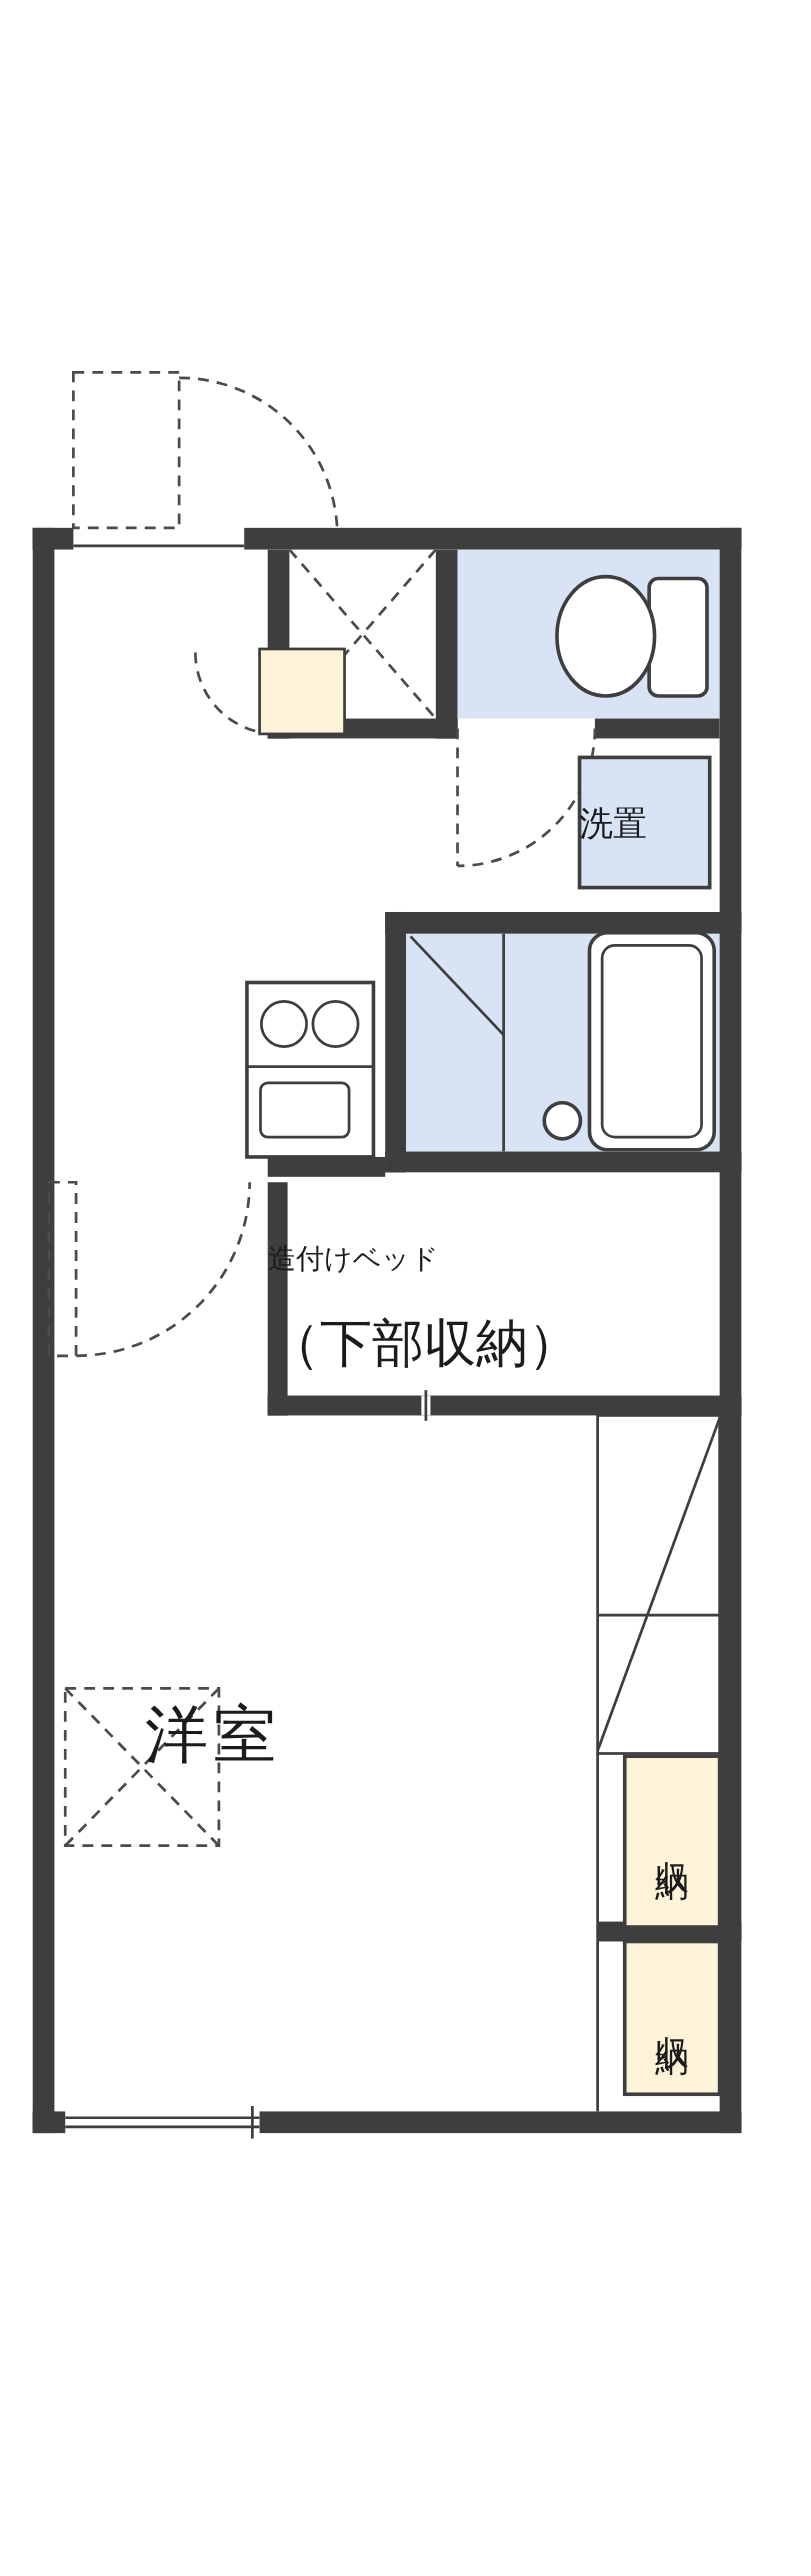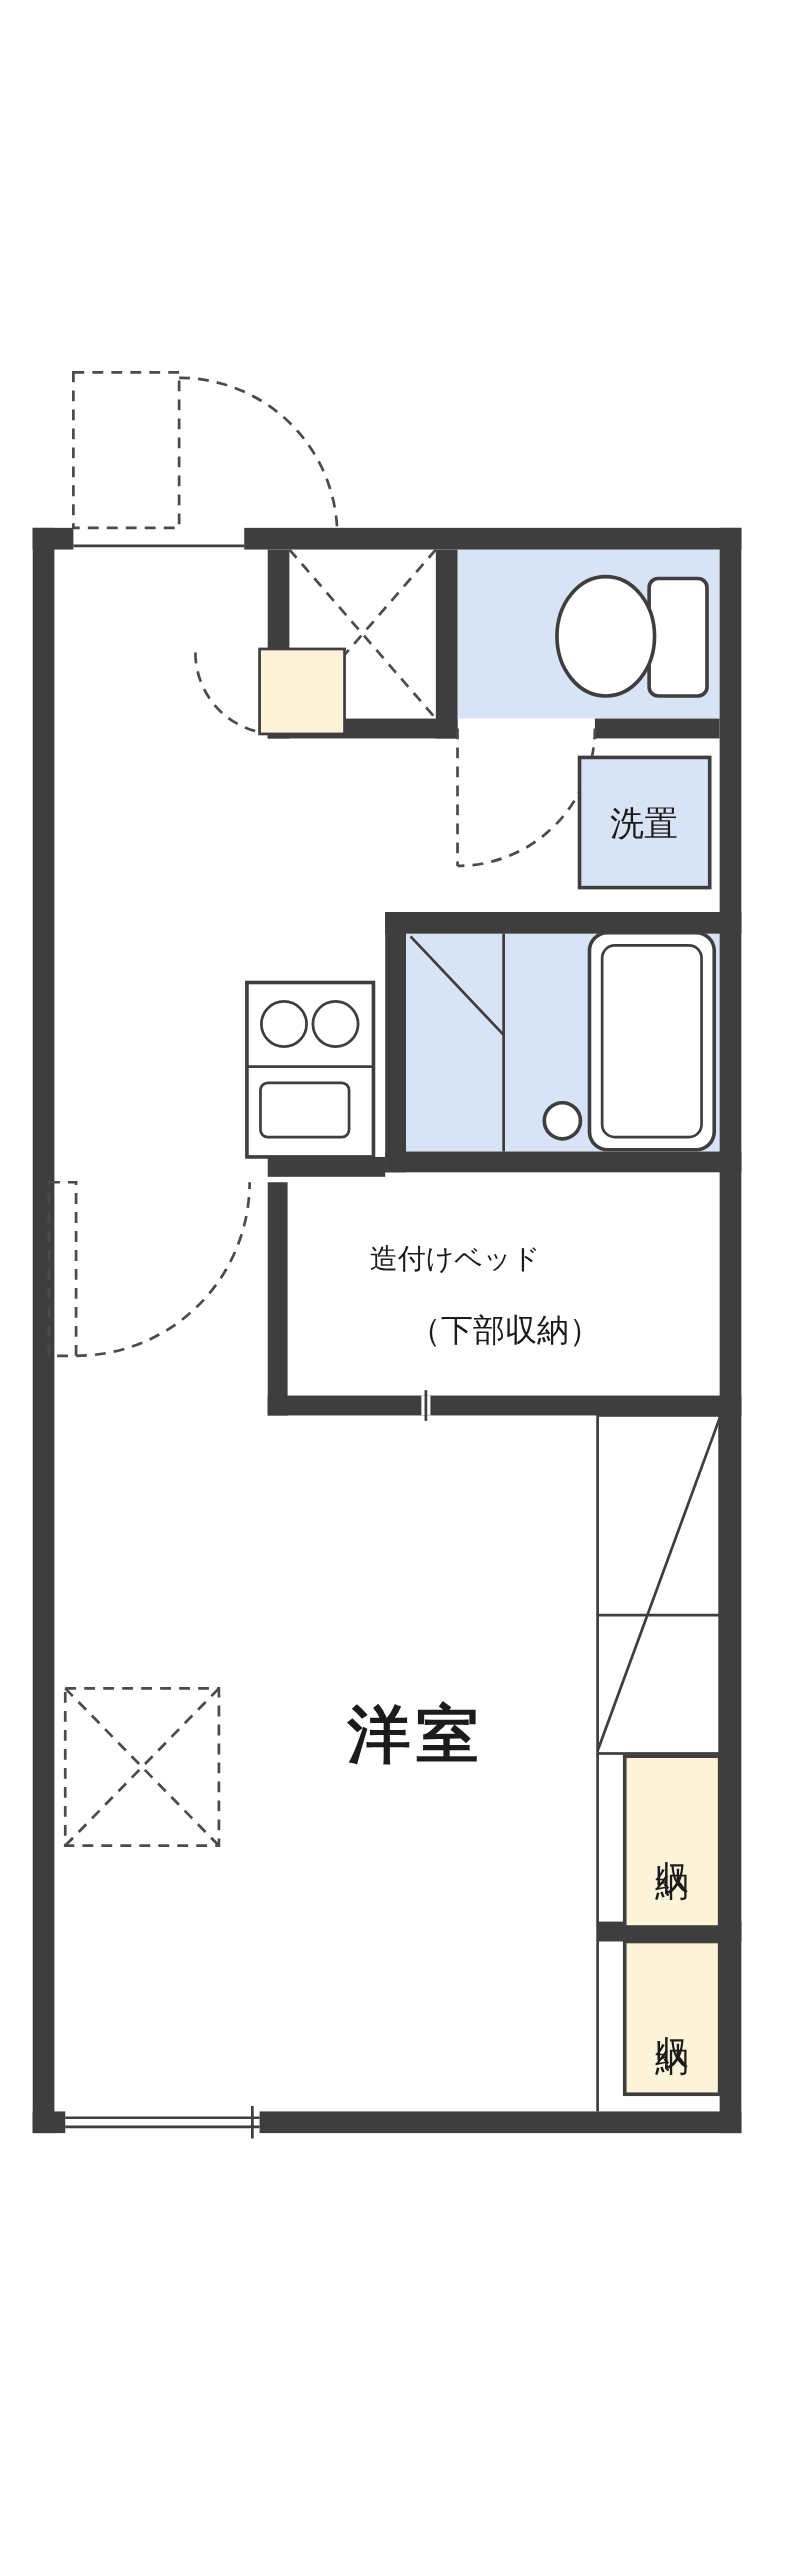--- a/index.html
+++ b/index.html
@@ -13,7 +13,7 @@
   .unit{fill:#ffffff;stroke:#3e3e3e;stroke-width:3}
   .box{stroke:#3e3e3e;stroke-width:4}
   .box-thin{stroke:#3e3e3e;stroke-width:3}
-  .lbl{position:absolute;text-align:center;white-space:nowrap}
+  .lbl{position:absolute;white-space:nowrap}
   .lbl-washer{left:579px;top:801px;width:130px;font-size:34px}
   .lbl-bed1{left:268px;top:1240px;width:374px;font-size:28px}
   .lbl-bed2{left:268px;top:1309px;width:474px;font-size:32px}

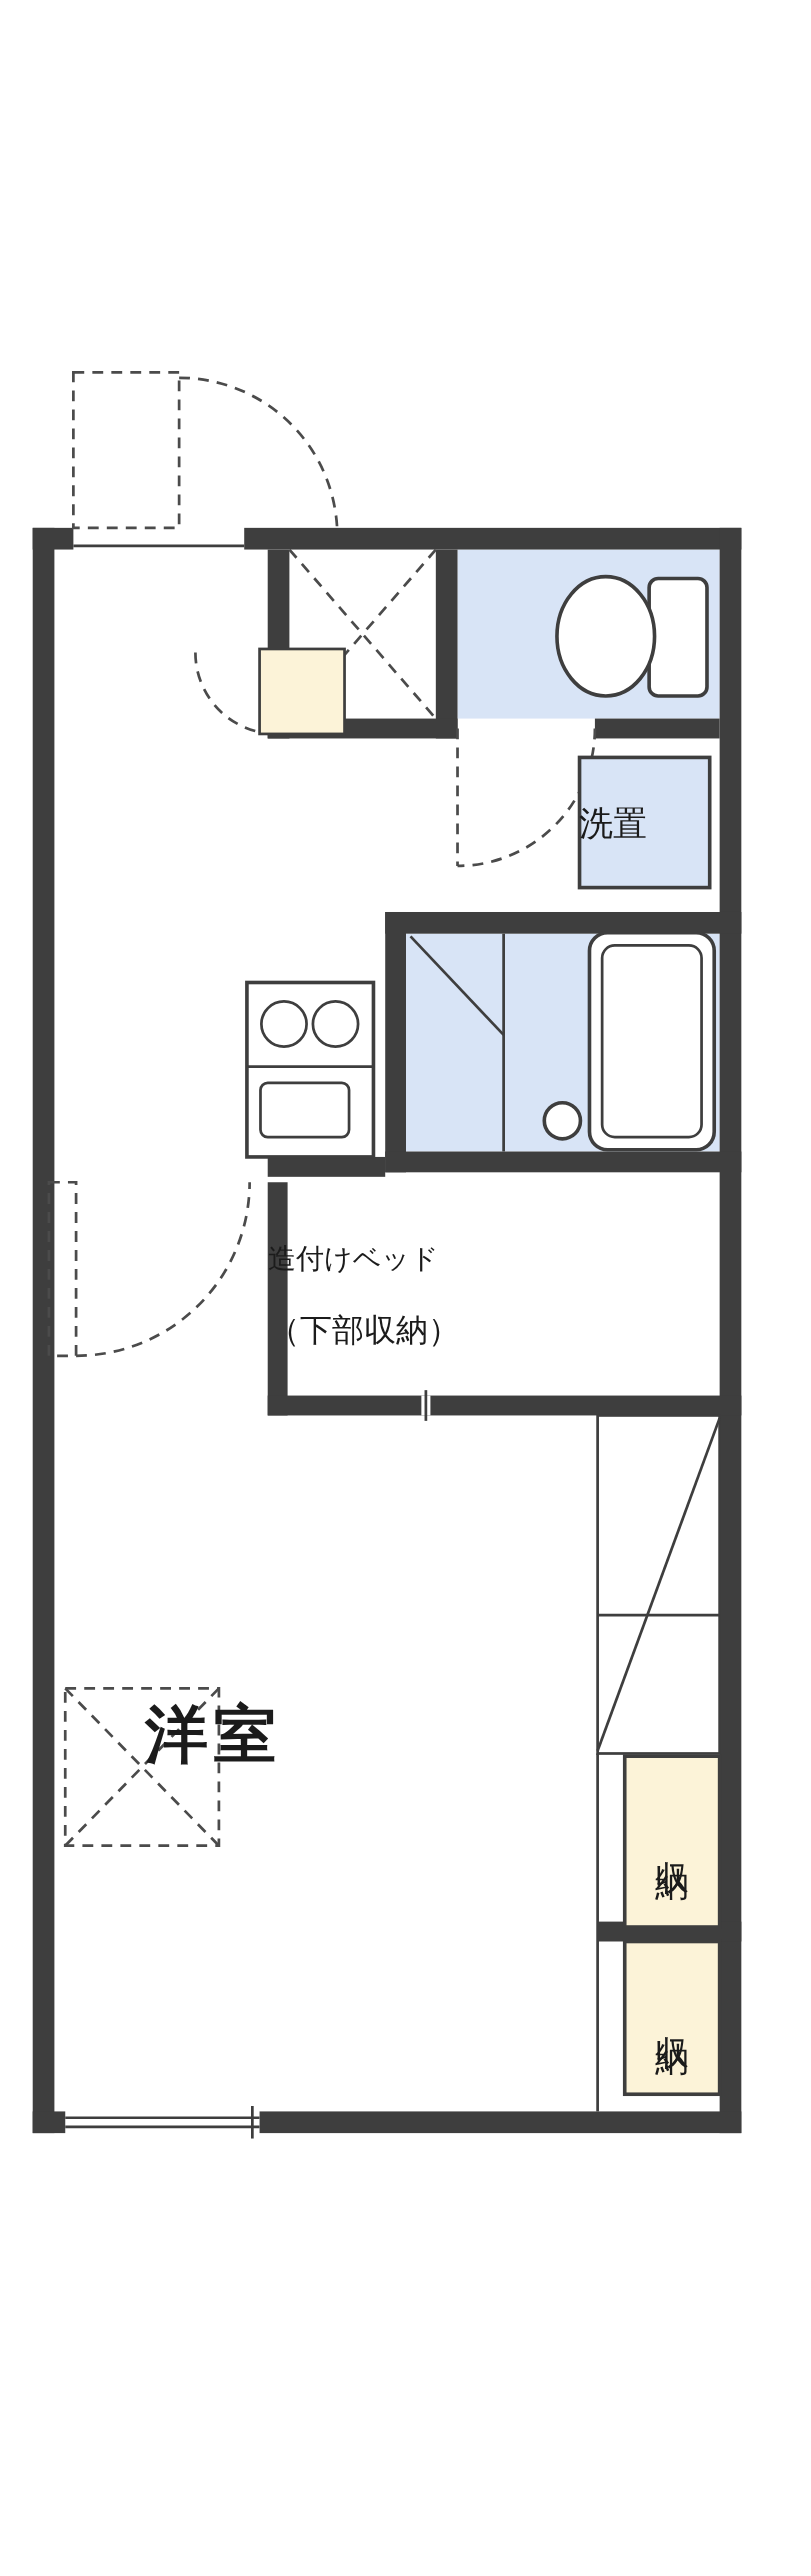--- a/index.html
+++ b/index.html
@@ -16,7 +16,7 @@
   .lbl{position:absolute;white-space:nowrap}
   .lbl-washer{left:579px;top:801px;width:130px;font-size:34px}
   .lbl-bed1{left:268px;top:1240px;width:374px;font-size:28px}
-  .lbl-bed2{left:268px;top:1309px;width:474px;font-size:32px}
+  .lbl-bed2{left:268px;top:1309px;width:474px;font-size:52px}
   .lbl-room{left:145px;top:1692px;width:542px;font-size:63px;font-weight:700;letter-spacing:5.4px}
   .lbl-size{left:145px;top:1793px;width:542px;font-size:45px}
   .lbl-v{display:flex;align-items:center;justify-content:center;

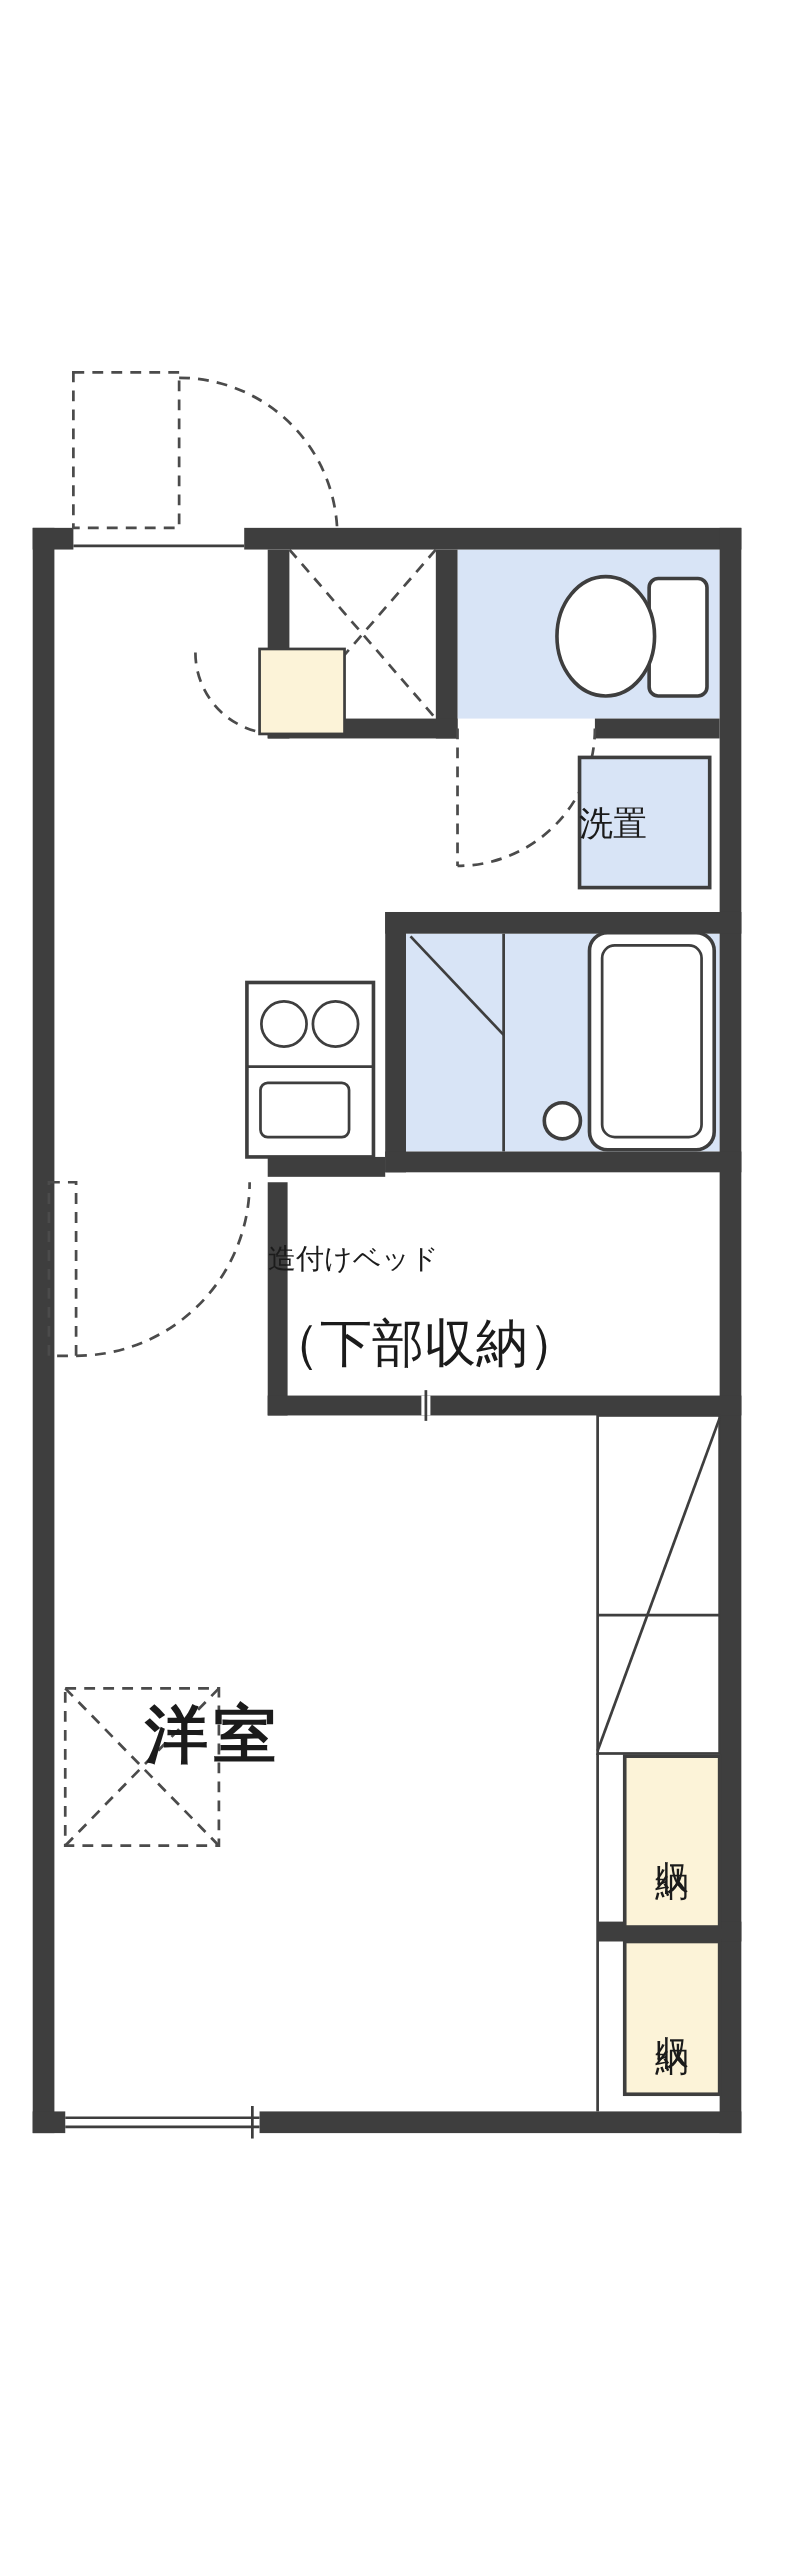--- a/index.html
+++ b/index.html
@@ -17,7 +17,7 @@
   .lbl-washer{left:579px;top:801px;width:130px;font-size:34px}
   .lbl-bed1{left:268px;top:1240px;width:374px;font-size:28px}
   .lbl-bed2{left:268px;top:1309px;width:474px;font-size:52px}
-  .lbl-room{left:145px;top:1692px;width:542px;font-size:63px;font-weight:700;letter-spacing:5.4px}
+  .lbl-room{left:145px;top:1692px;width:542px;font-size:63px;font-weight:400;letter-spacing:5.4px}
   .lbl-size{left:145px;top:1793px;width:542px;font-size:45px}
   .lbl-v{display:flex;align-items:center;justify-content:center;
          writing-mode:vertical-rl;text-orientation:upright;font-size:34px;letter-spacing:7.2px}

